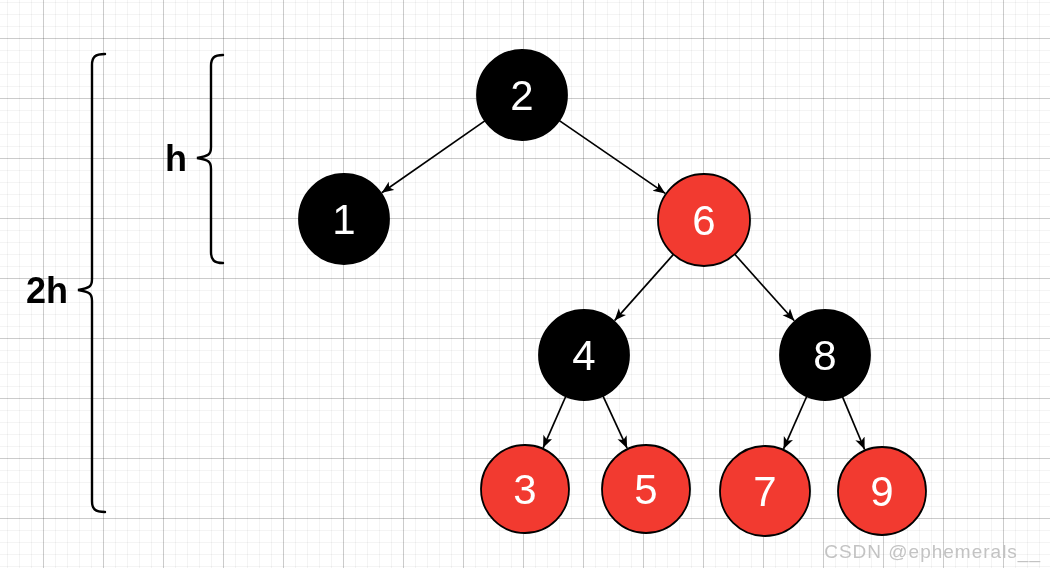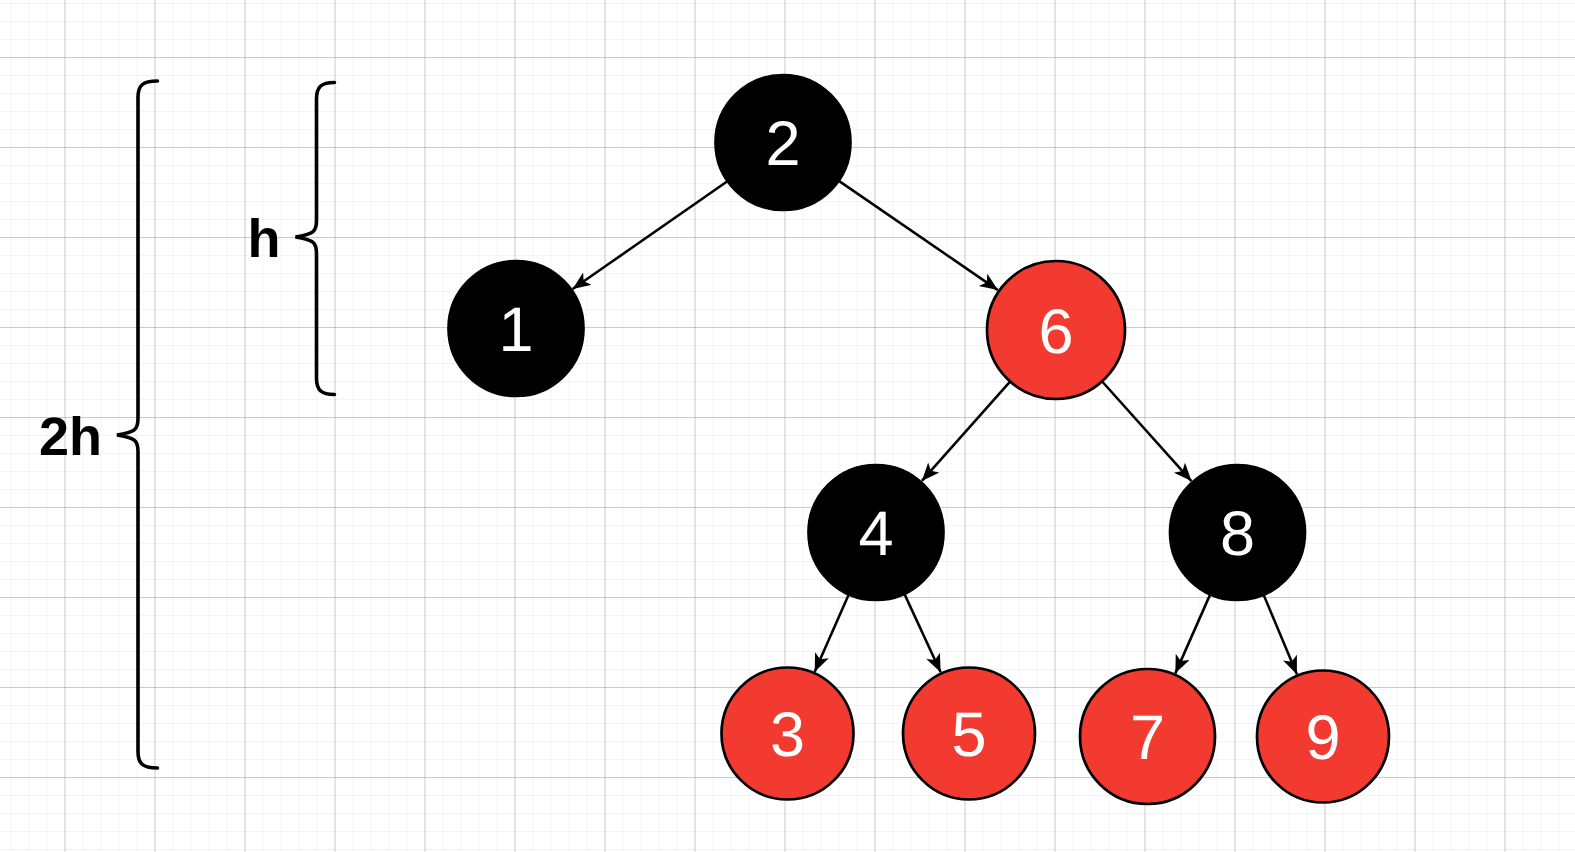--- a/index.html
+++ b/index.html
@@ -114,6 +114,7 @@
         <text x="187" y="171" text-anchor="end" class="brace-label">h</text>
       </g>
   </svg>
+  <div class="watermark">CSDN @ephemerals__</div>
 </div>
 
 </body></html>

